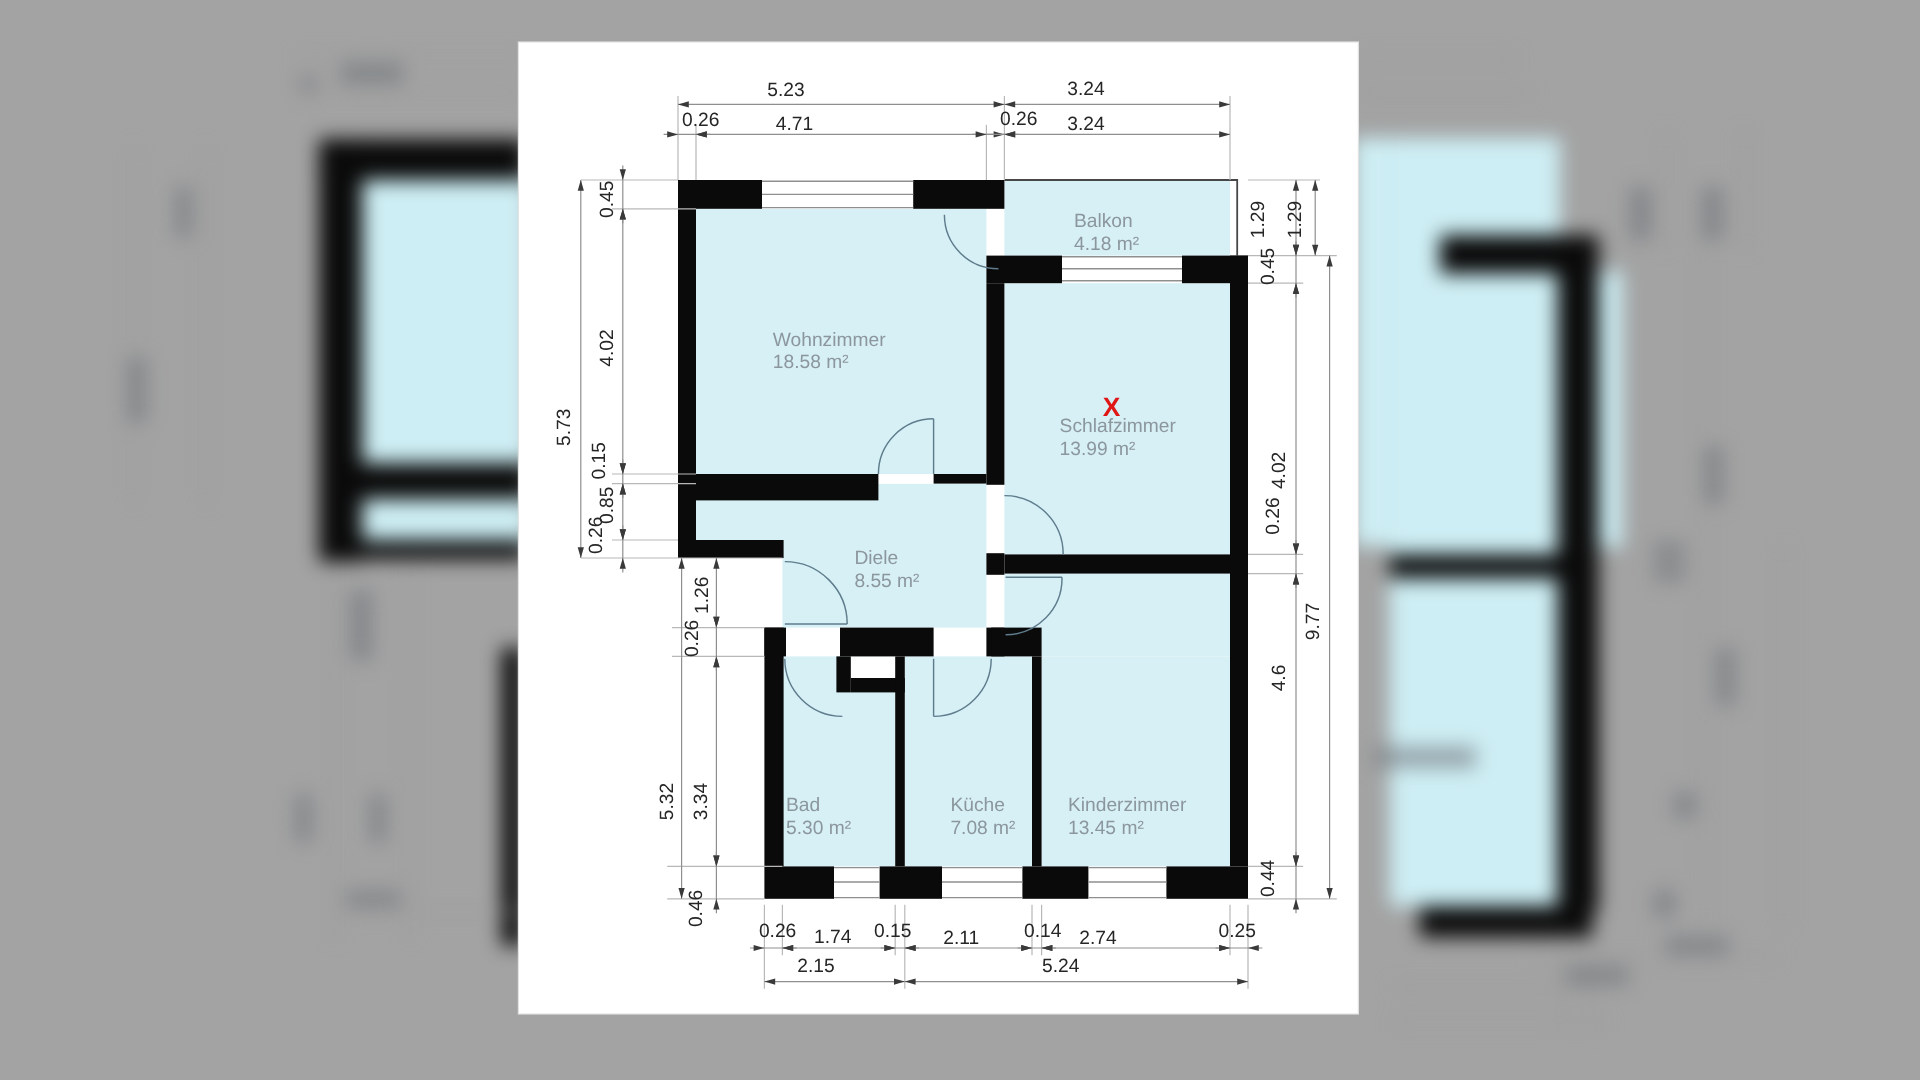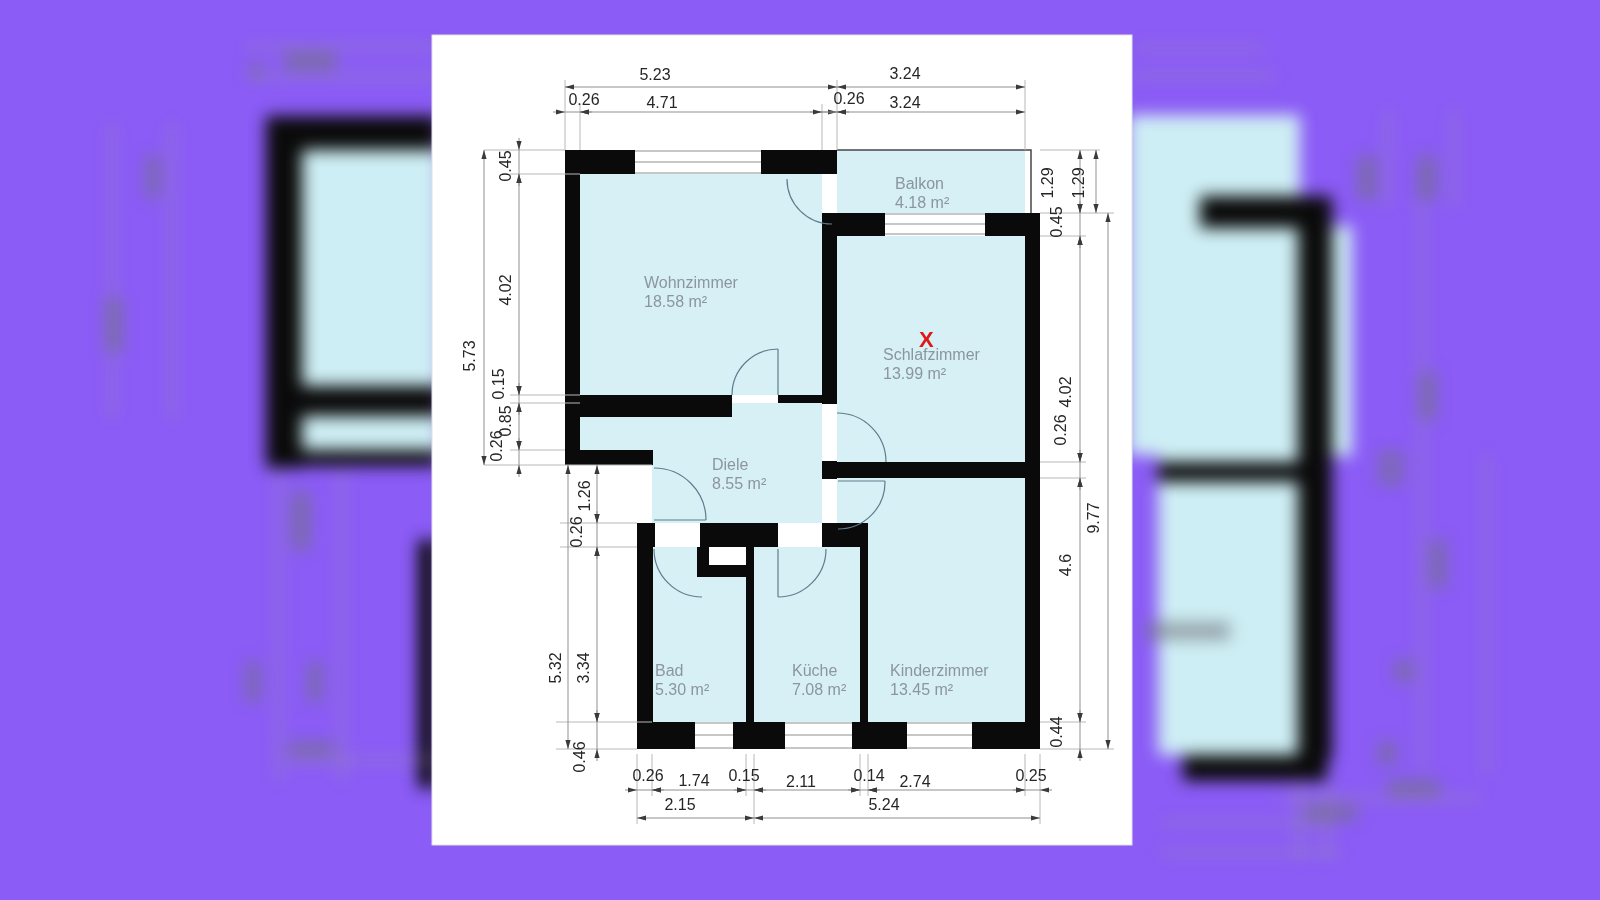--- a/index.html
+++ b/index.html
@@ -3,7 +3,7 @@
 <meta charset="utf-8">
 <style>
   html,body{margin:0;padding:0;background:#ffffff;}
-  .stage{position:relative;width:1600px;height:900px;overflow:hidden;background:#8b5cf6;
+  .stage{position:relative;width:1600px;height:900px;overflow:hidden;background:#a3a3a3;
          font-family:"Liberation Sans","DejaVu Sans",sans-serif;}
   svg{display:block;}
   .blur8{filter:blur(8px);}

